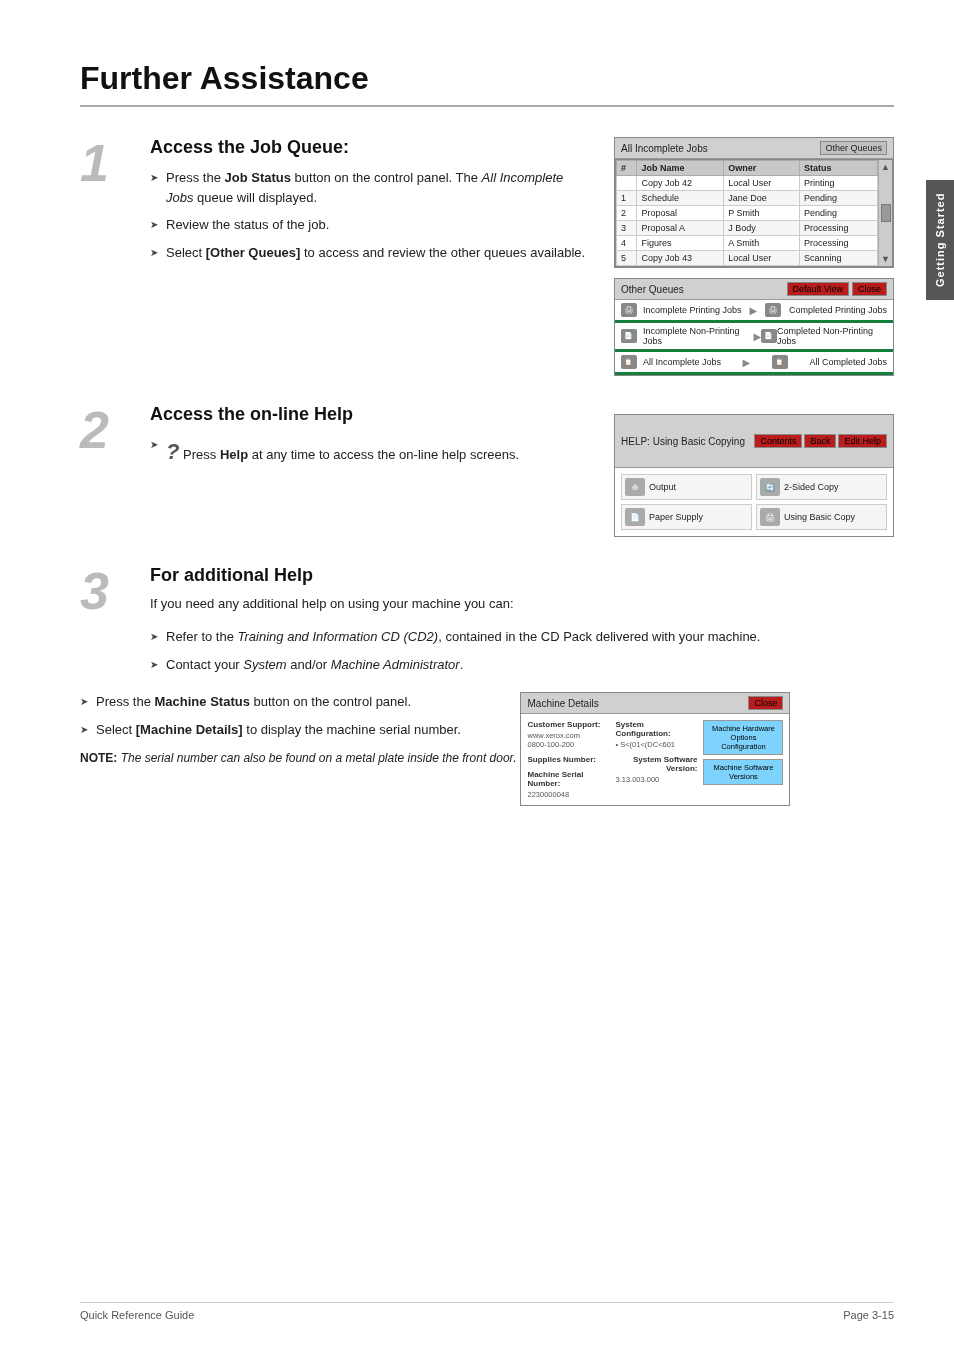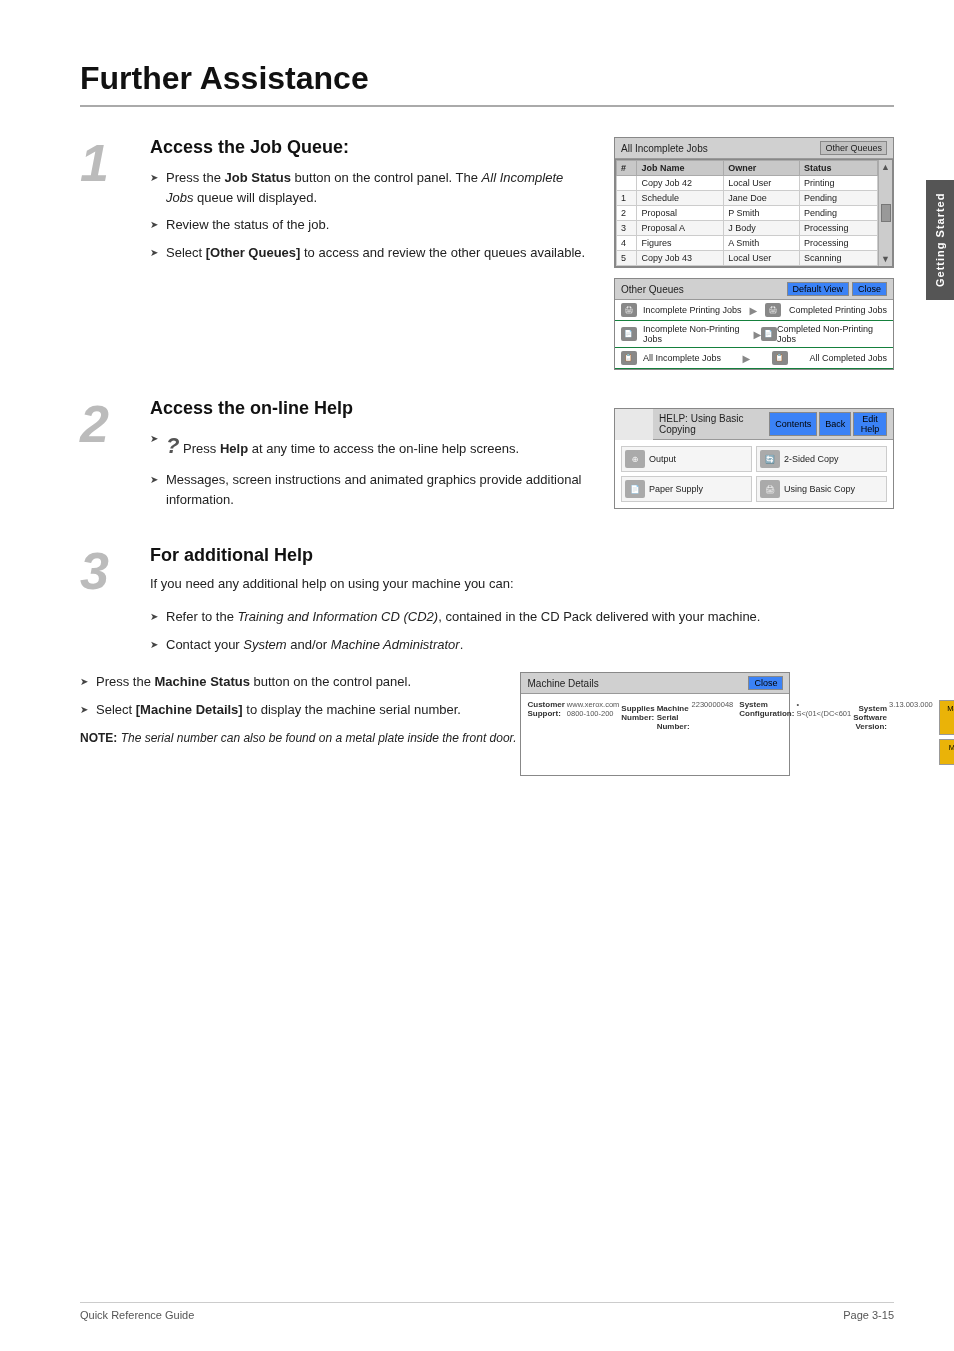--- a/index.html
+++ b/index.html
@@ -190,7 +190,7 @@
       gap: 3px;
     }
     .ui-btn {
-      background: #3b82f6;
+      background: #b91c1c;
       border: 1px solid #888;
       padding: 1px 5px;
       font-size: 9px;

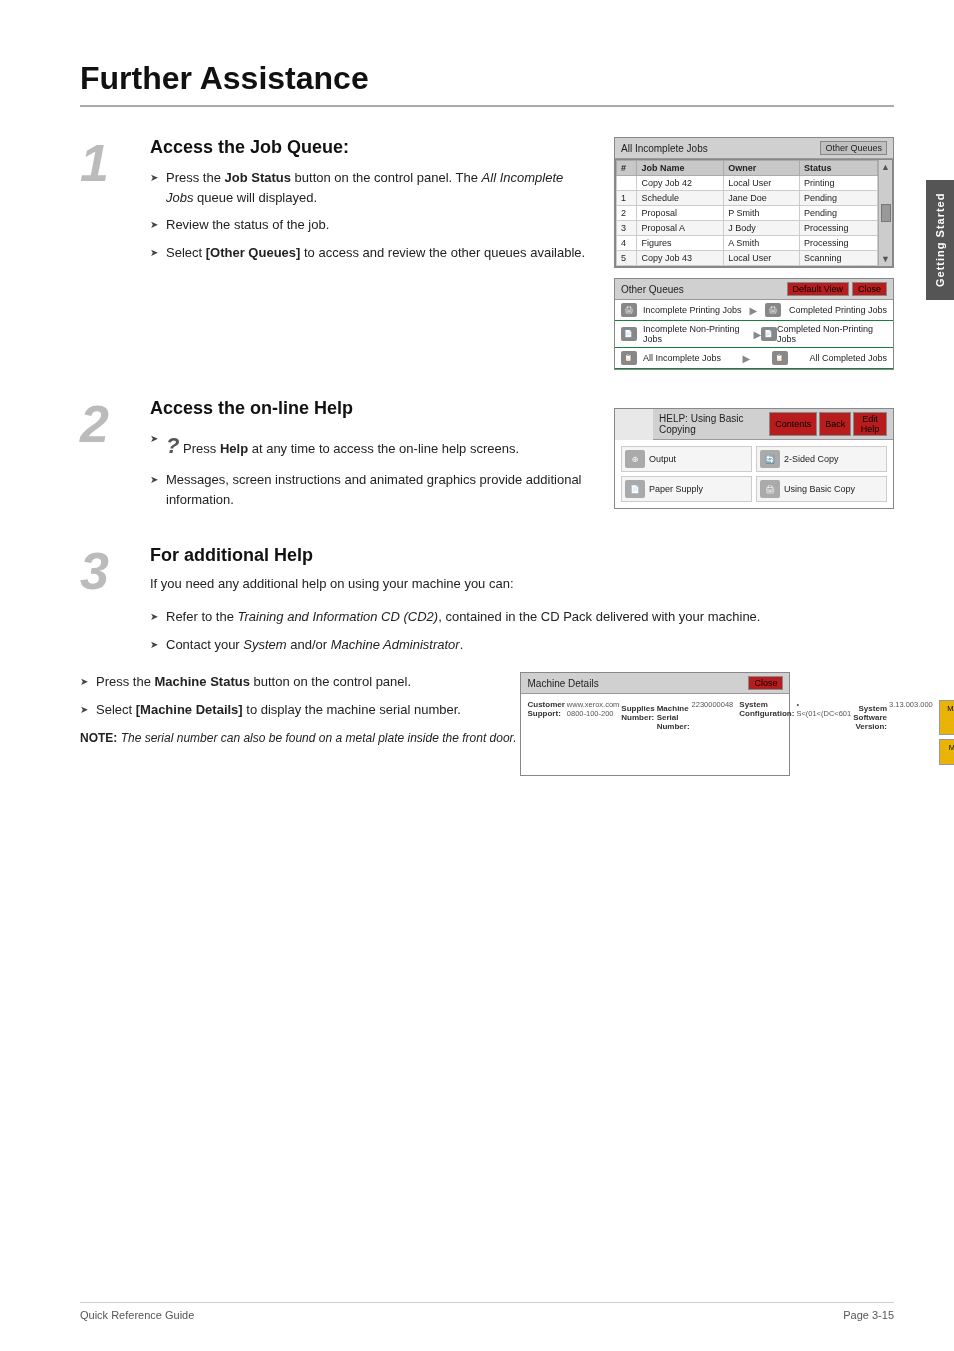--- a/index.html
+++ b/index.html
@@ -200,7 +200,7 @@
       display: flex;
       align-items: center;
       padding: 3px 6px;
-      border-bottom: 1px solid #15803d;
+      border-bottom: 3px solid #15803d;
       background: #fff;
       gap: 6px;
       font-size: 9px;

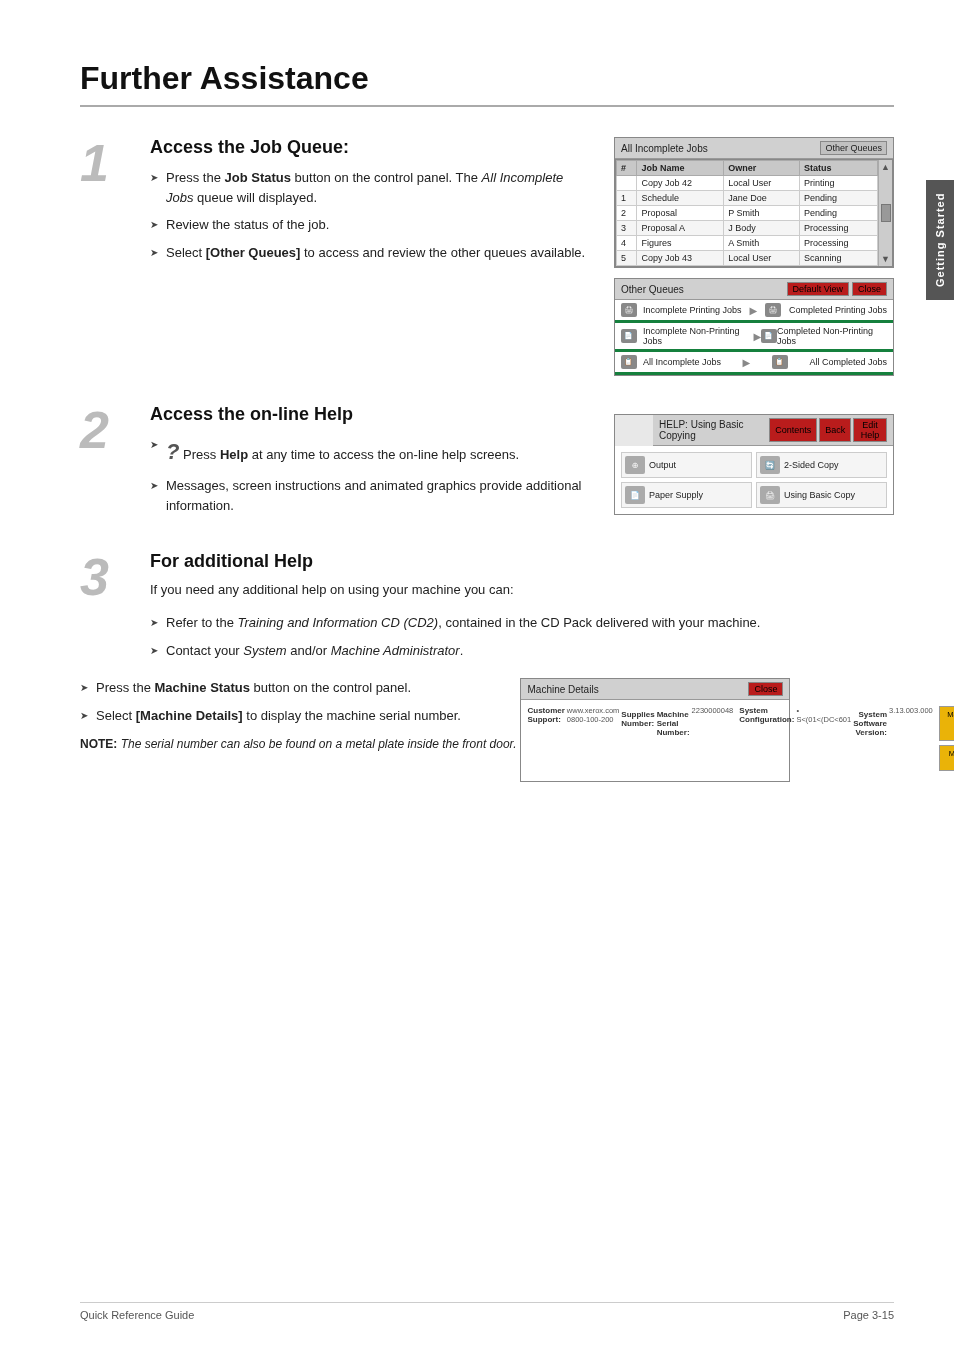--- a/index.html
+++ b/index.html
@@ -237,13 +237,12 @@
     }
     .help-header {
       background: #d0d0d0;
-      padding: 3px 6px;
+      padding: 19px 6px;
       display: flex;
       justify-content: space-between;
       align-items: center;
       font-size: 10px;
       border-bottom: 1px solid #999;
-      margin-left: 38px;
     }
     .help-header .btns {
       display: flex;

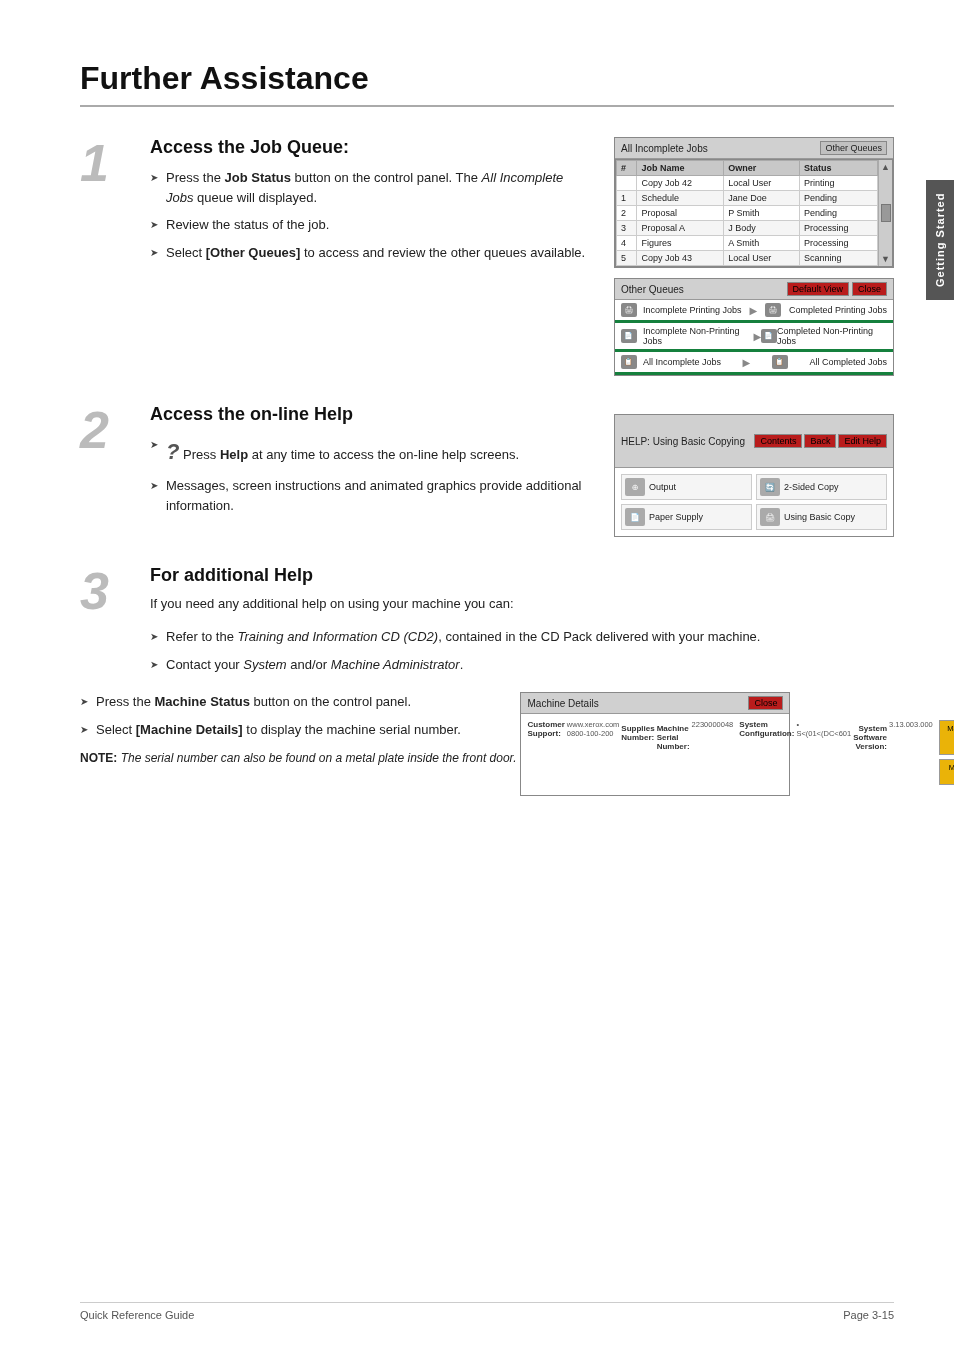--- a/index.html
+++ b/index.html
@@ -518,7 +518,6 @@
               <span class="help-qmark">?</span>
               Press <strong>Help</strong> at any time to access the on-line help screens.
             </li>
-            <li>Messages, screen instructions and animated graphics provide additional information.</li>
           </ul>
         </div>
         <div class="section-image">

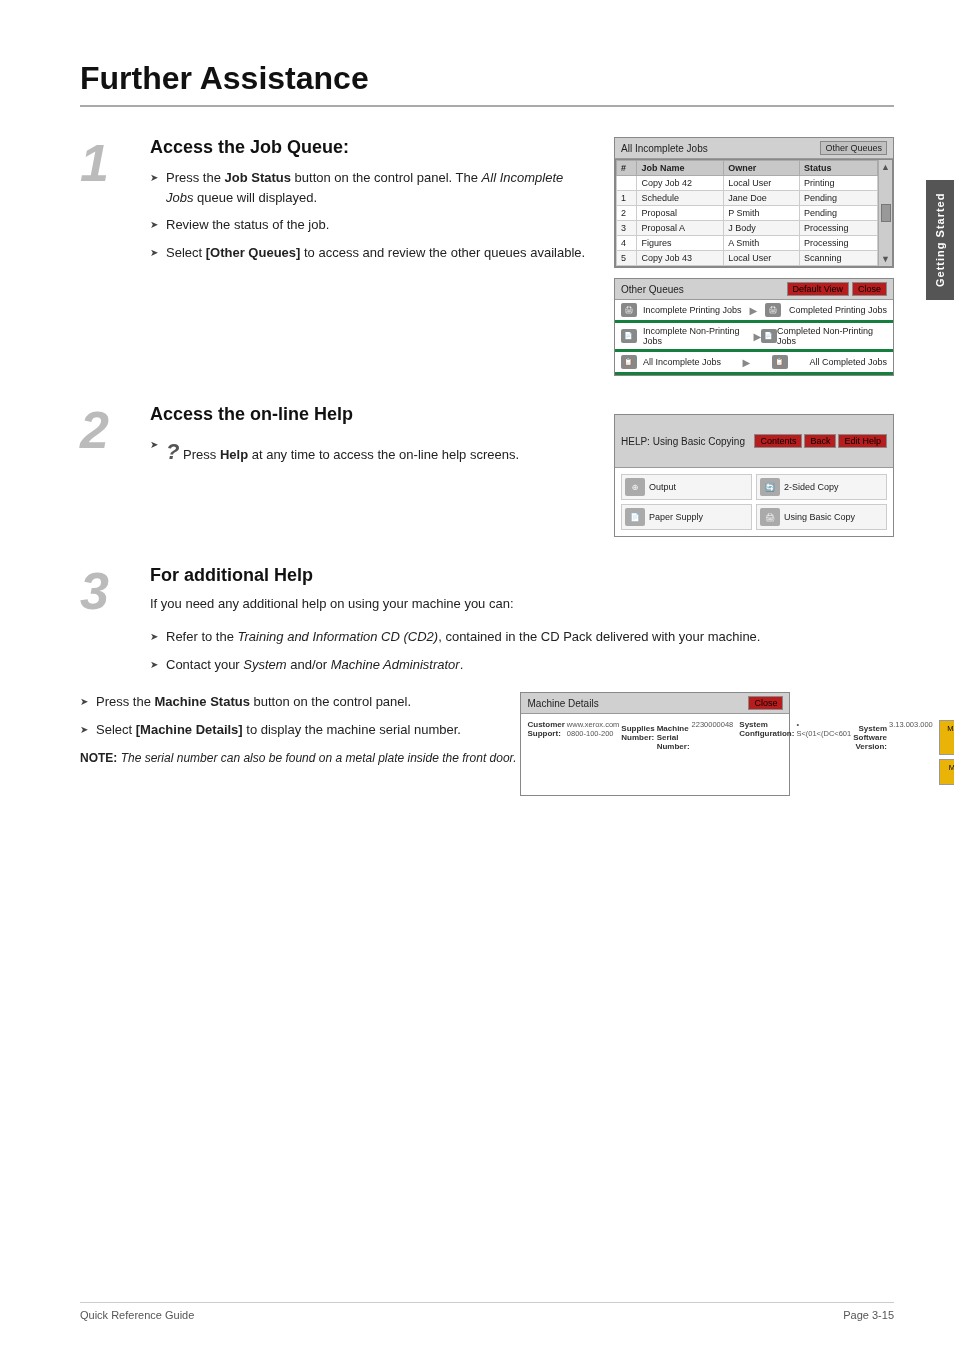--- a/index.html
+++ b/index.html
@@ -302,7 +302,7 @@
     }
     .machine-detail-section {
       display: flex;
-      flex-direction: row;
+      flex-direction: column;
       gap: 2px;
     }
     .machine-detail-label {

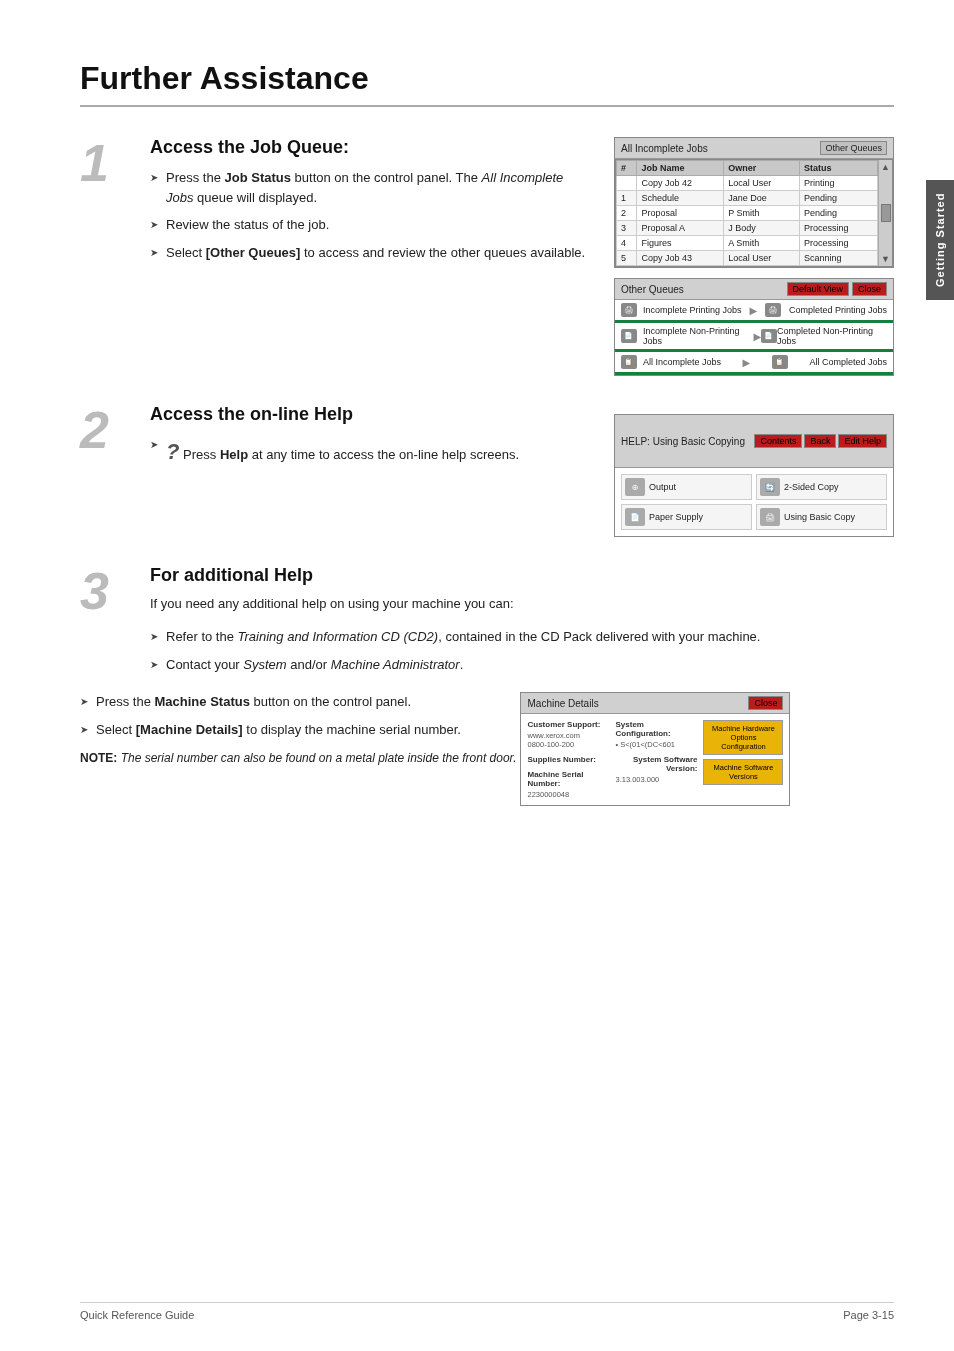--- a/index.html
+++ b/index.html
@@ -315,7 +315,7 @@
       color: #555;
     }
     .machine-detail-btn {
-      background: #eab308;
+      background: #7dd3fc;
       border: 1px solid #999;
       padding: 3px 4px;
       font-size: 7.5px;

